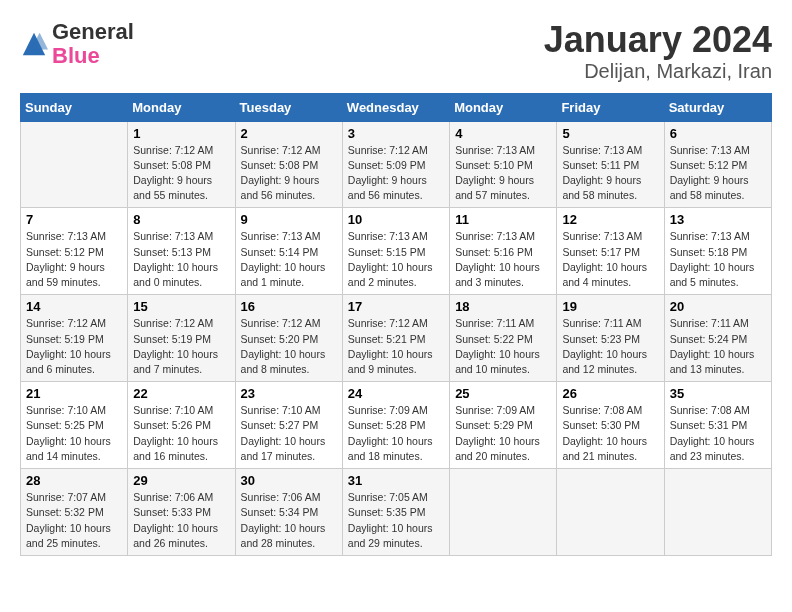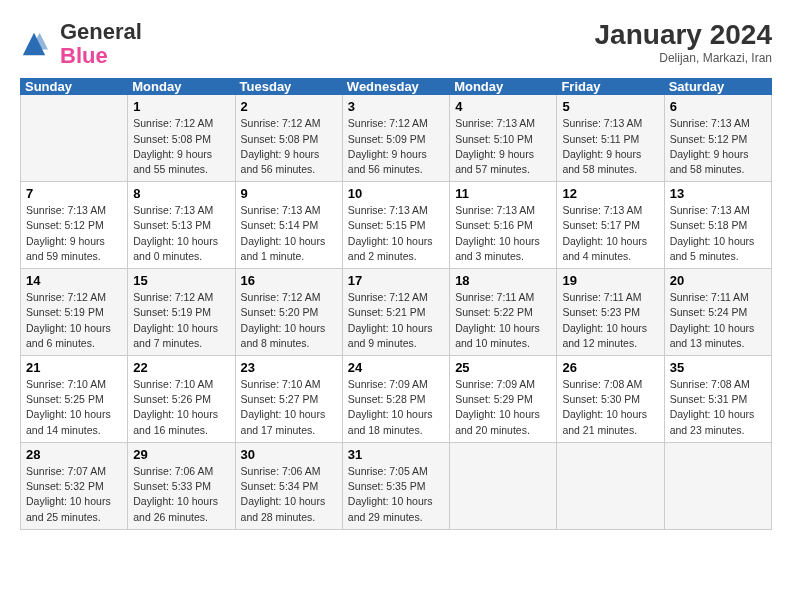--- a/index.html
+++ b/index.html
@@ -19,7 +19,7 @@
     .logo {
       display: flex;
       align-items: center;
-      gap: 12px;
+      gap: 4px;
     }
     .logo-text {
       font-size: 22px;

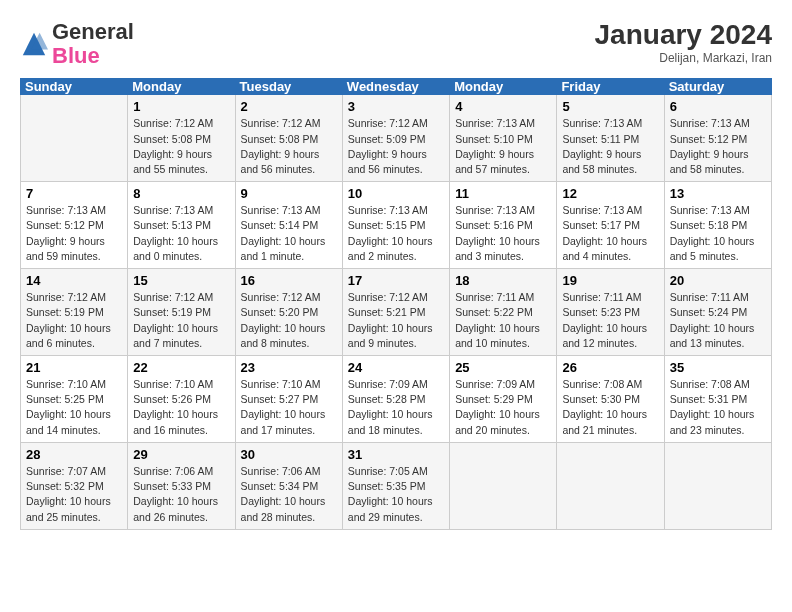--- a/index.html
+++ b/index.html
@@ -36,7 +36,7 @@
       text-align: right;
     }
     .month-year {
-      font-size: 28px;
+      font-size: 36px;
       font-weight: bold;
       color: #333;
       line-height: 1.1;

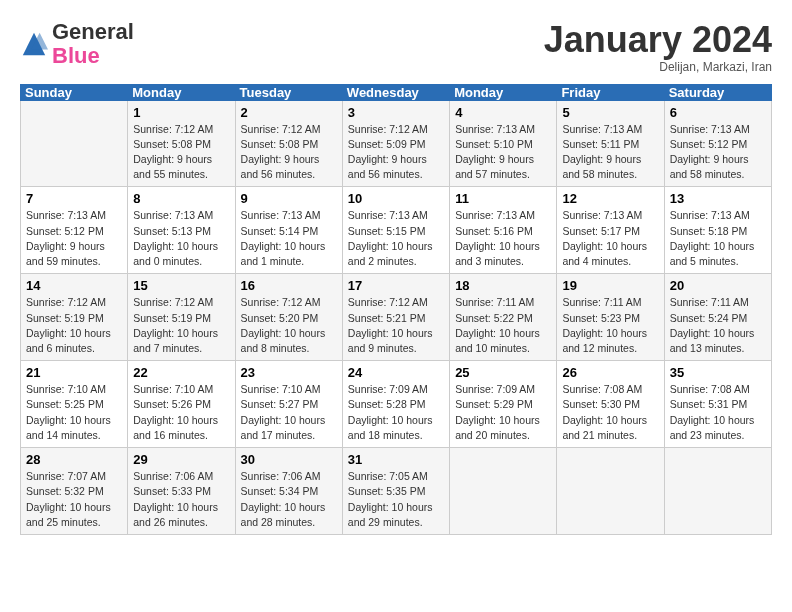--- a/index.html
+++ b/index.html
@@ -42,7 +42,7 @@
       line-height: 1.1;
     }
     .location {
-      font-size: 12px;
+      font-size: 20px;
       color: #555;
     }
     table {

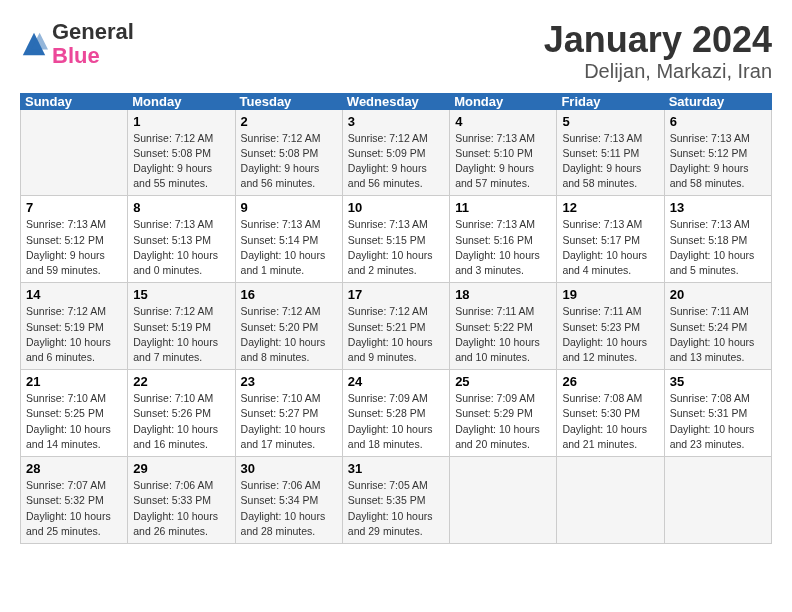--- a/index.html
+++ b/index.html
@@ -53,7 +53,7 @@
     thead tr th {
       background-color: #2a6db5;
       color: #fff;
-      padding: 0 4px;
+      padding: 6px 4px;
       text-align: left;
       font-size: 13px;
       font-weight: bold;

